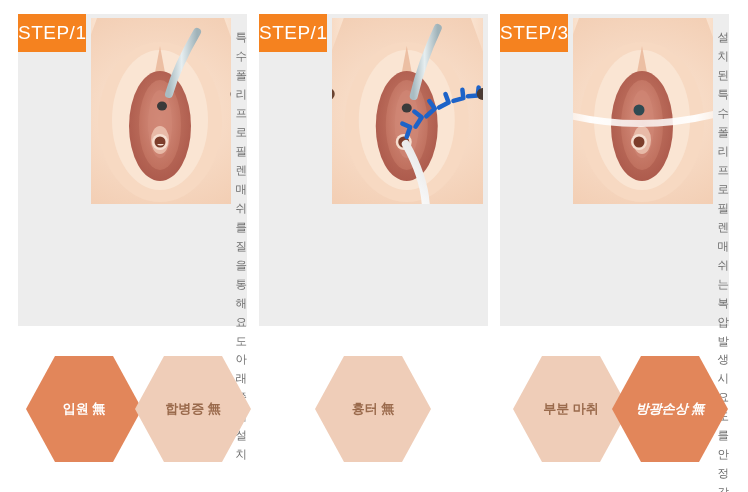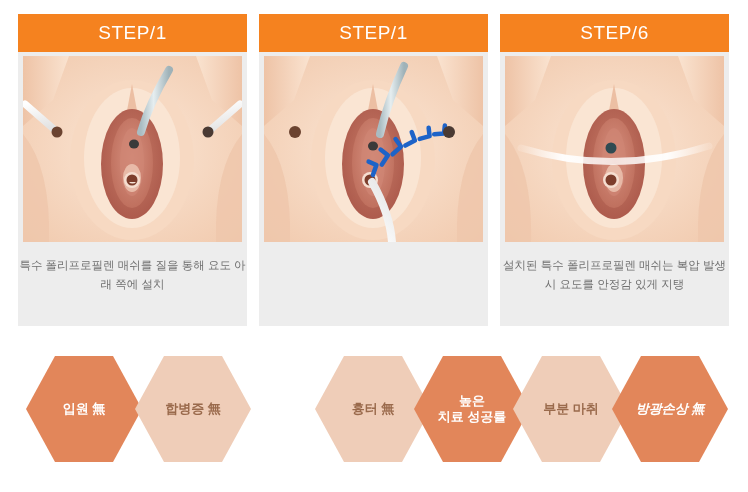--- a/index.html
+++ b/index.html
@@ -22,7 +22,7 @@
   .card {
     width: 229px;
     display: flex;
-    flex-direction: column;
+    flex-direction: row;
     background: #ededed;
   }
   .card-header {

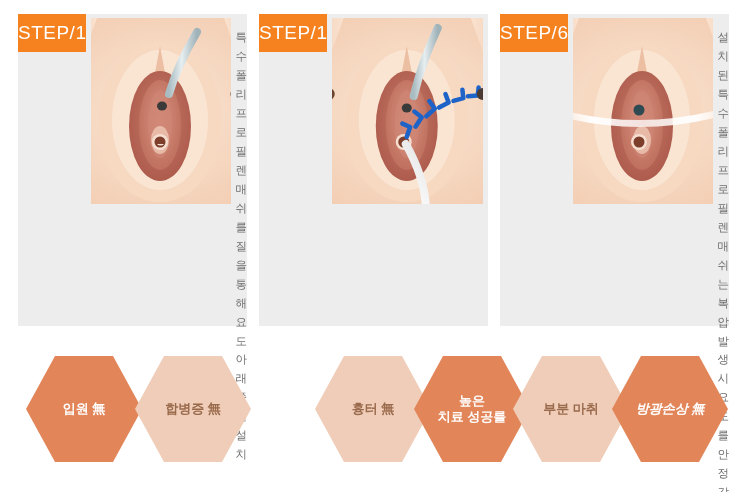--- a/index.html
+++ b/index.html
@@ -239,7 +239,7 @@
 
     <div class="card">
       <div class="card-header">
-        <span class="card-header-label">STEP/6</span>
+        <span class="card-header-label">STEP/3</span>
       </div>
       <div class="card-figure">
         <svg viewBox="0 0 219 186" preserveAspectRatio="xMidYMid slice">

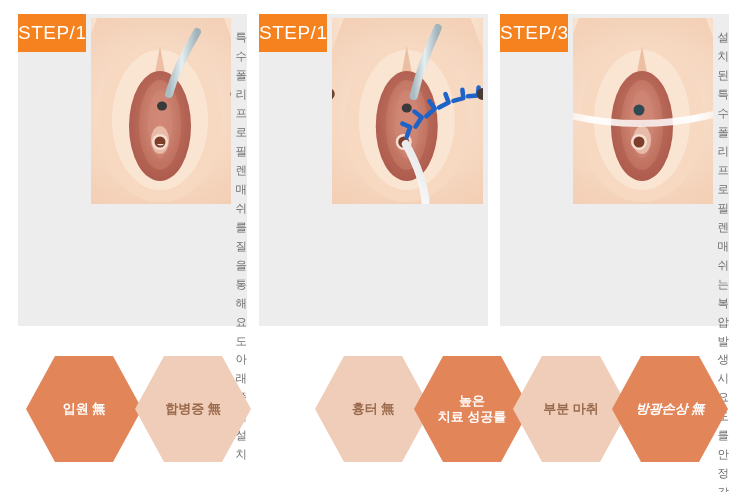--- a/index.html
+++ b/index.html
@@ -311,10 +311,6 @@
     <div class="hex light" style="left:297px;">
       <span class="hex-label">흉터 無</span>
     </div>
-    <div class="hex dark" style="left:396px;">
-      <span class="hex-label">높은
-치료 성공률</span>
-    </div>
     <div class="hex light" style="left:495px;align-items:center;">
       <span class="hex-label">부분 마취</span>
     </div>

